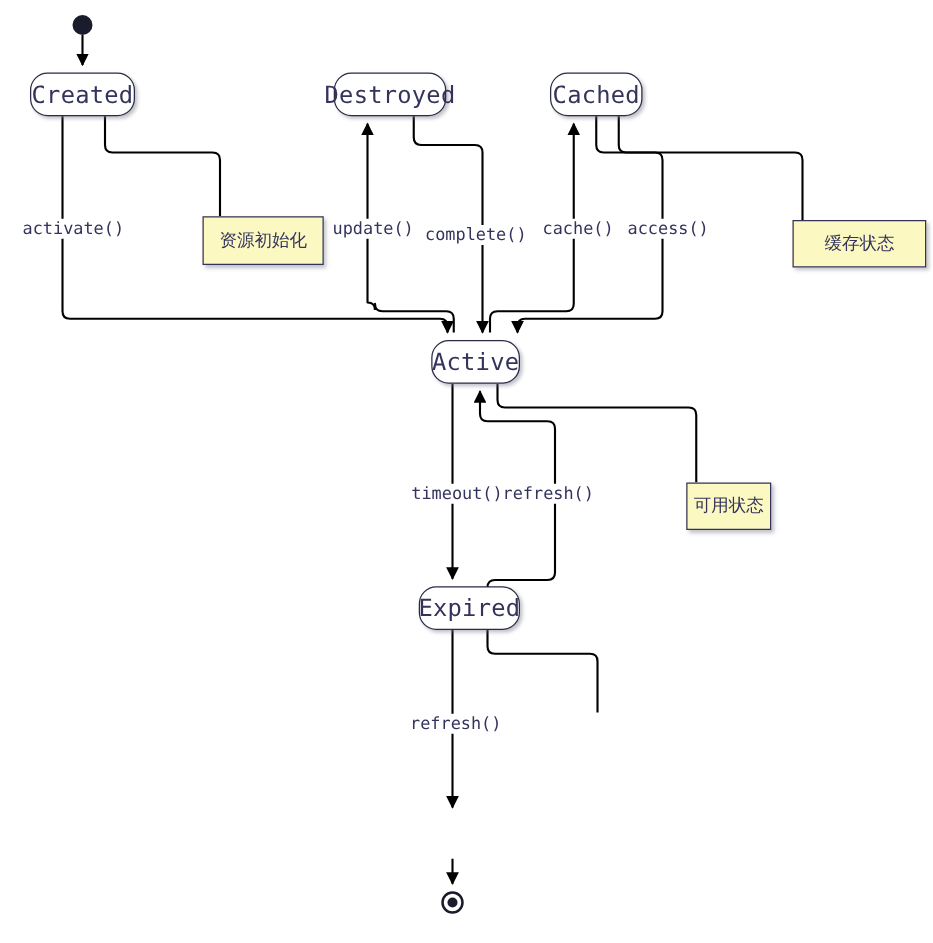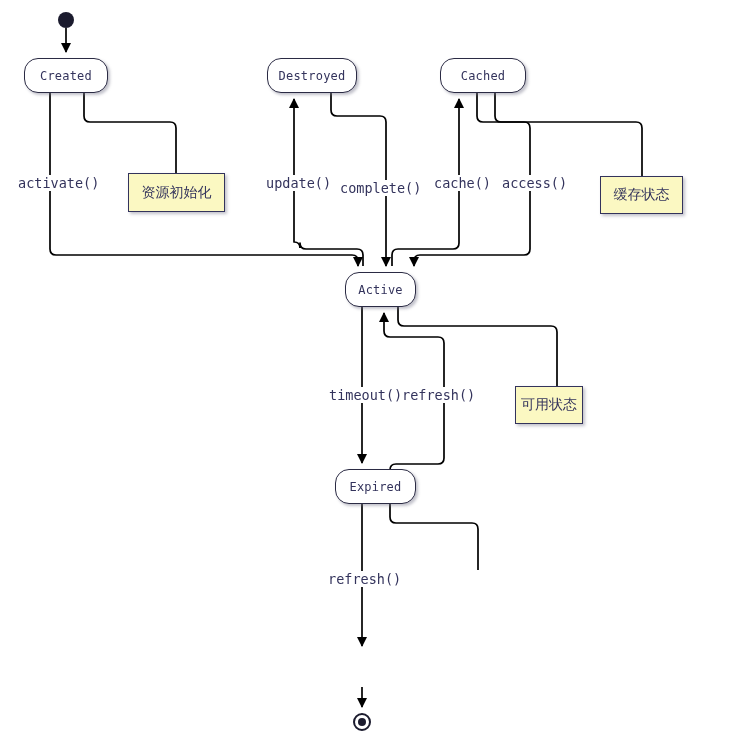--- a/index.html
+++ b/index.html
@@ -36,7 +36,7 @@
     justify-content: center;
     color: #33335c;
     font-family: "DejaVu Sans Mono", "Liberation Mono", monospace;
-    font-size: 12px;
+    font-size: 19px;
     letter-spacing: 0.2px;
     white-space: nowrap;
     z-index: 4;

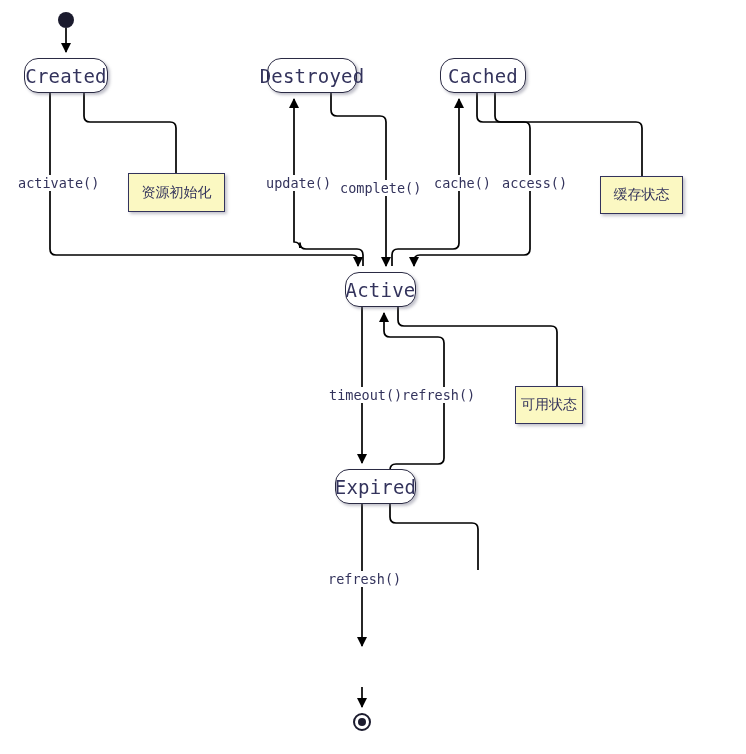--- a/index.html
+++ b/index.html
@@ -147,7 +147,7 @@
     <span>Destroyed</span>
   </div>
 
-  <div class="state-node" style="left:440px; top:58px; width:86px; height:35px;">
+  <div class="state-node" style="left:440px; top:58px; width:74px; height:35px;">
     <span>Cached</span>
   </div>
 

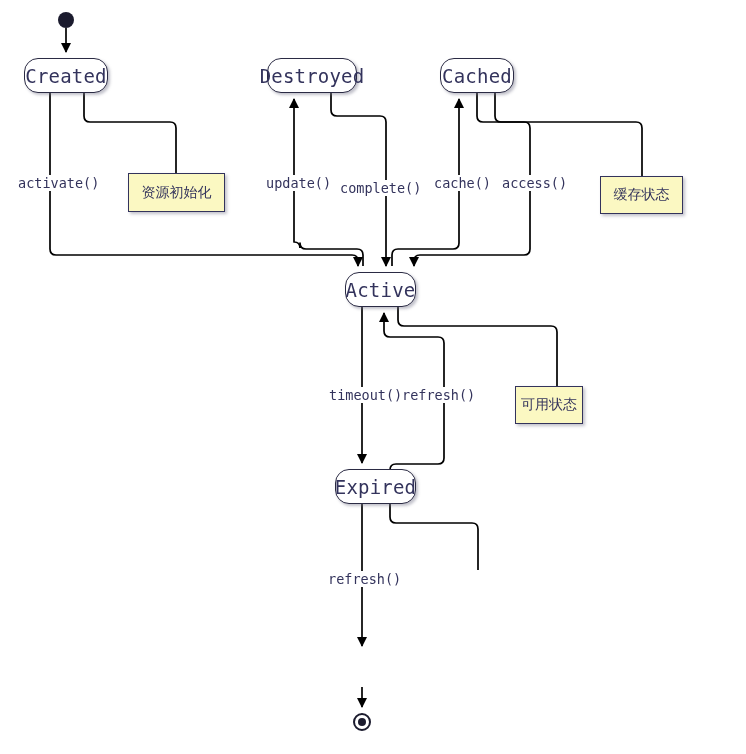--- a/index.html
+++ b/index.html
@@ -55,6 +55,7 @@
     font-size: 14px;
     white-space: nowrap;
     z-index: 4;
+    margin-left: 34px;
   }
   .edge-label {
     position: absolute;

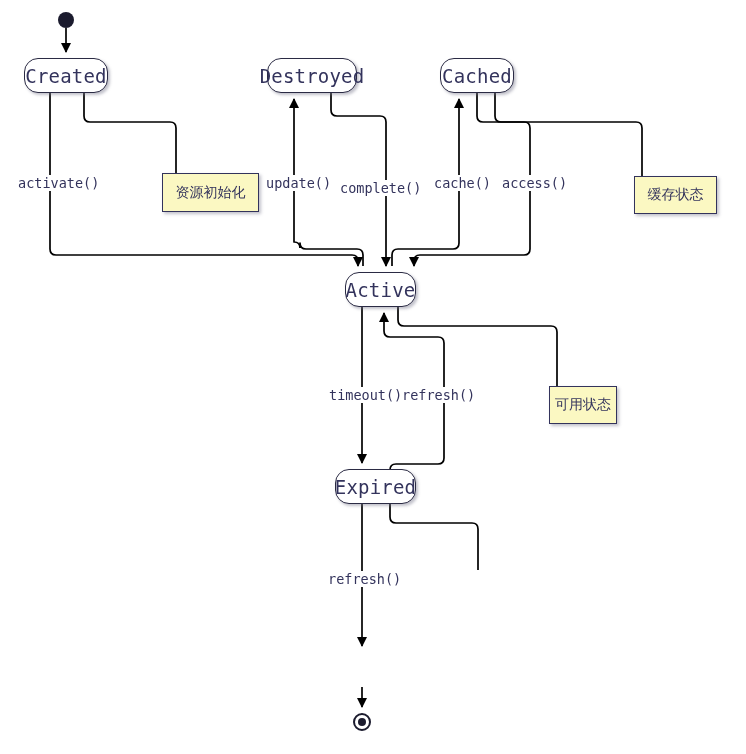--- a/index.html
+++ b/index.html
@@ -165,7 +165,7 @@
     <span>资源初始化</span>
   </div>
 
-  <div class="note-node" style="left:600px; top:176px; width:83px; height:38px;">
+  <div class="note-node" style="left:600px; top:176px; width:107px; height:38px;">
     <span>缓存状态</span>
   </div>
 

